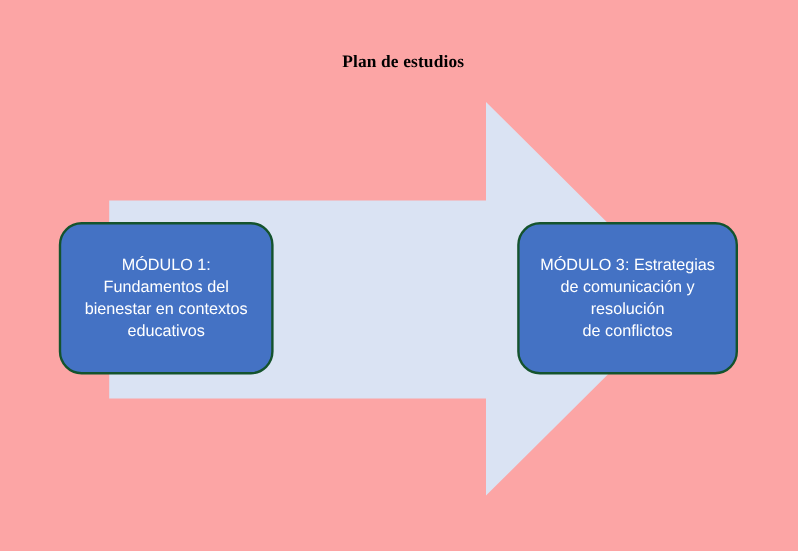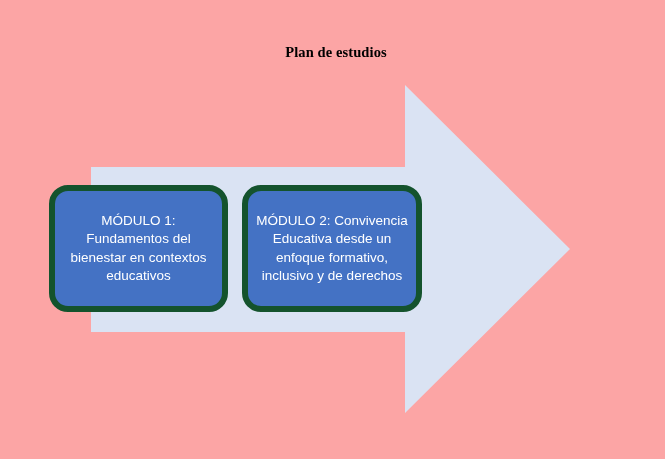--- a/index.html
+++ b/index.html
@@ -38,7 +38,7 @@
     height: 127px;
     box-sizing: border-box;
     background: #4472C4;
-    border: 6px solid #14532d;
+    border: 2px solid #14532d;
     border-radius: 19px;
     display: flex;
     align-items: center;

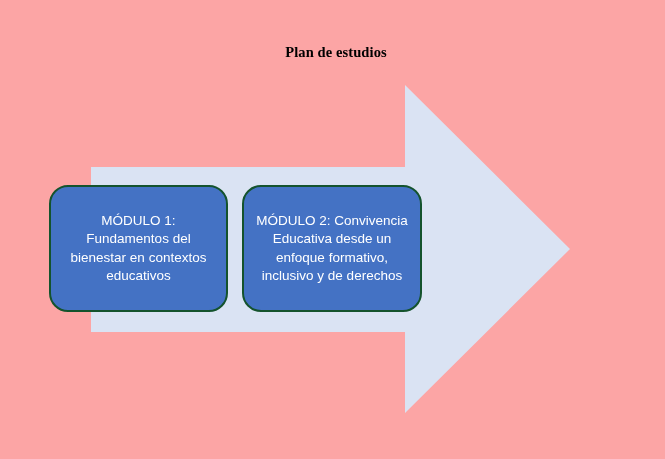--- a/index.html
+++ b/index.html
@@ -75,12 +75,6 @@
 educativos</span>
   </div>
 
-  <div class="module-box m2">
-    <span>MÓDULO 2: Convivencia
-Educativa desde un
-enfoque formativo,
-inclusivo y de derechos</span>
-  </div>
 
 
 </div>

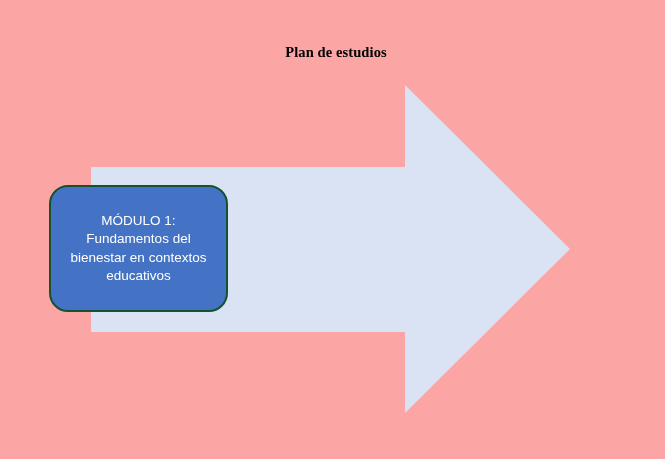--- a/index.html
+++ b/index.html
@@ -76,6 +76,12 @@
   </div>
 
 
+  <div class="module-box m3">
+    <span>MÓDULO 3: Estrategias
+de comunicación y
+resolución
+de conflictos</span>
+  </div>
 
 </div>
 

